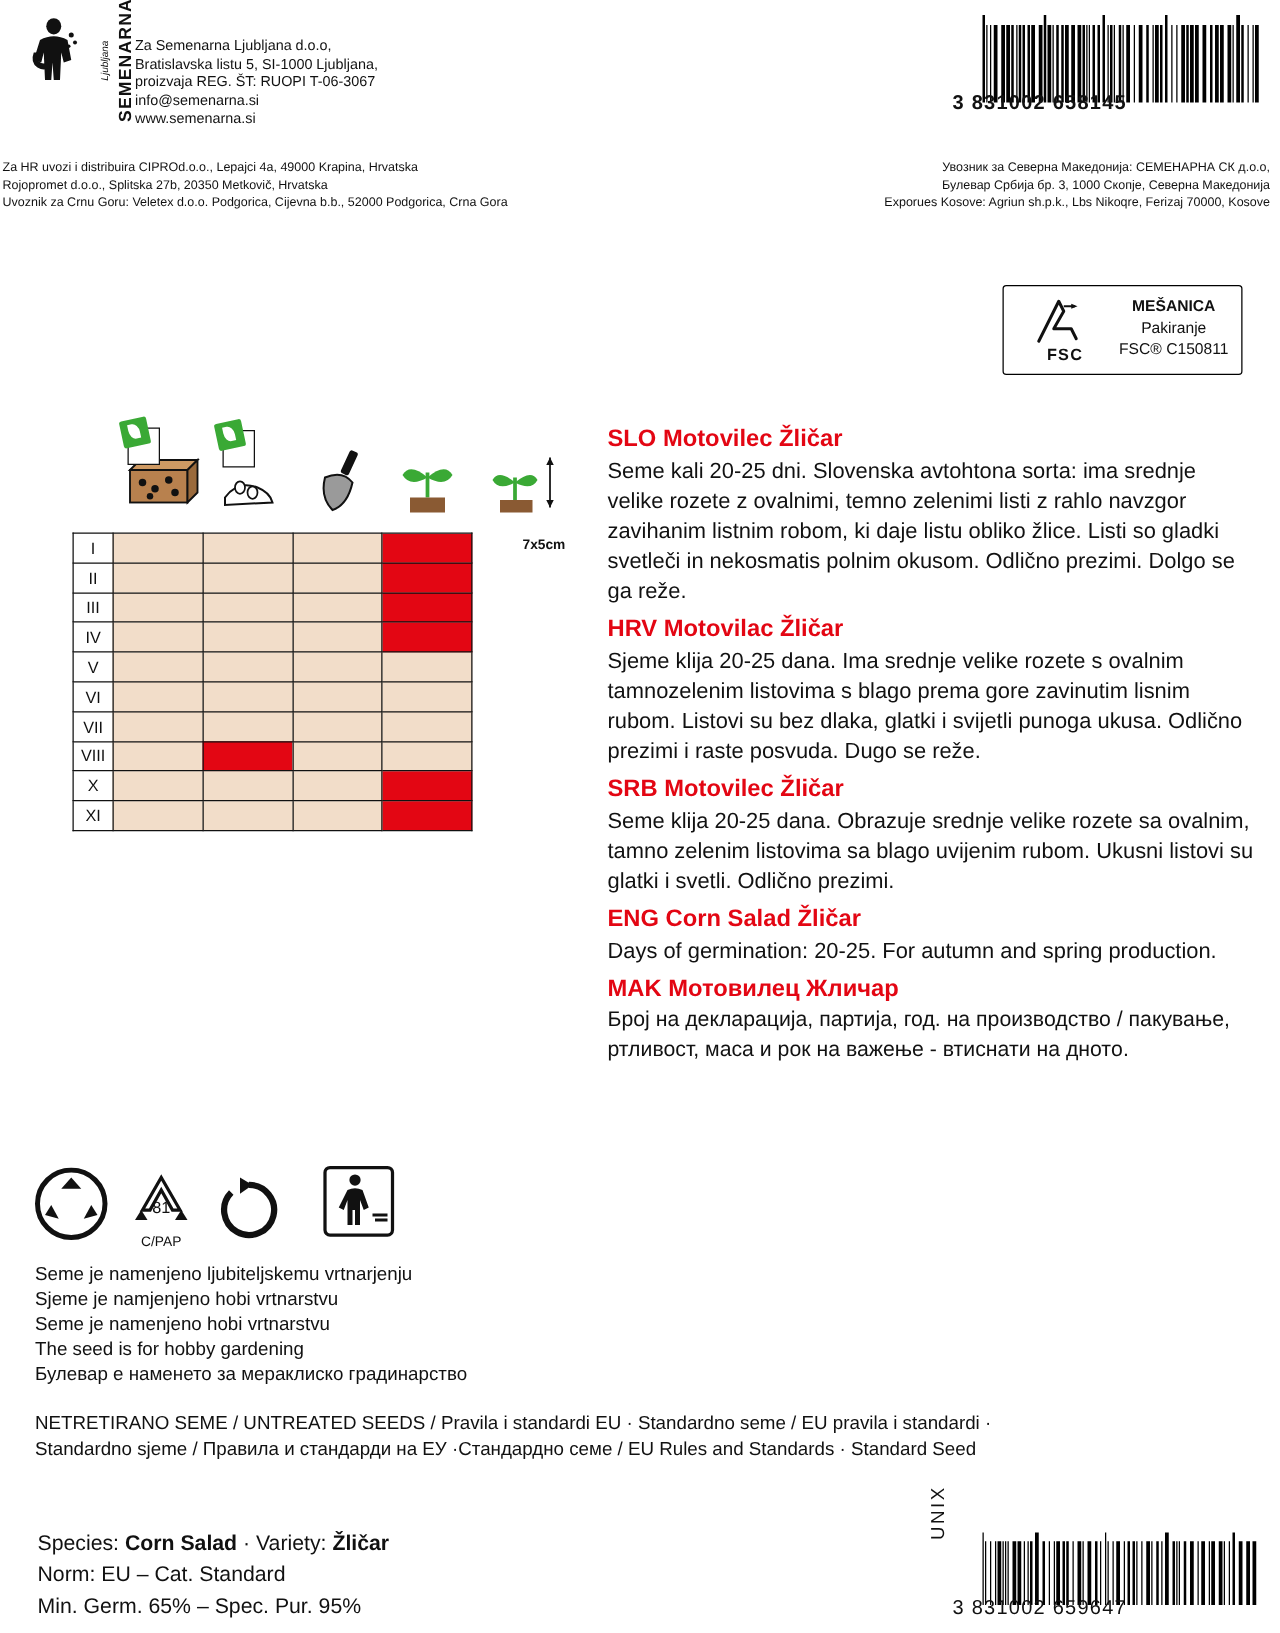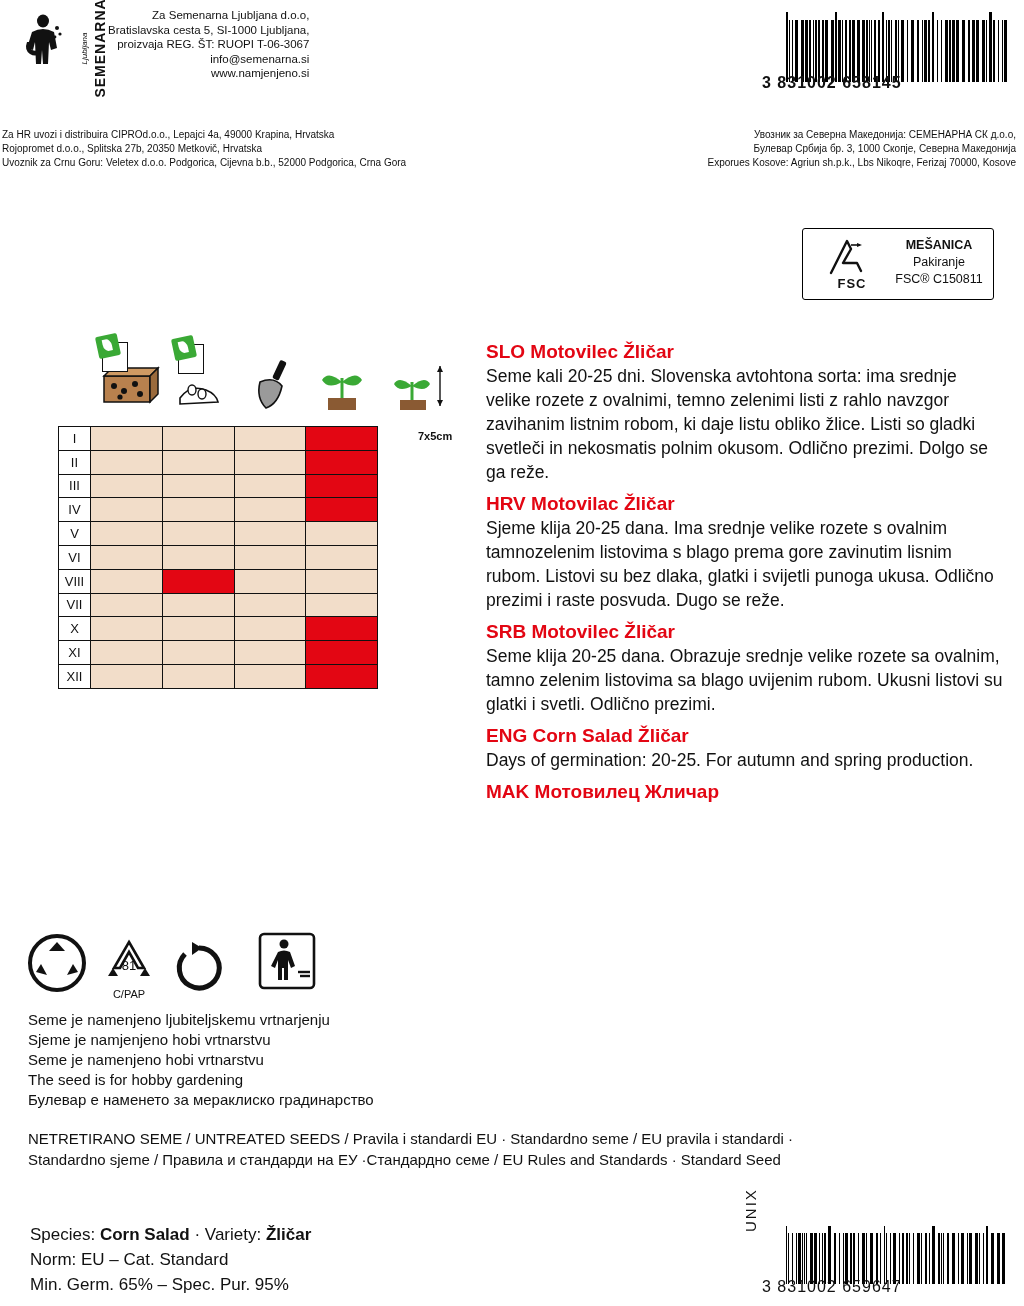--- a/index.html
+++ b/index.html
@@ -34,8 +34,8 @@
   }
 
   .addr {
-    position: absolute; left: 108px; top: 8px;
-    font-size: 11.5px; line-height: 14.5px; color: #111; text-align: right;
+    position: absolute; left: 108px; top: 30px;
+    font-size: 11.5px; line-height: 14.5px; color: #111;
   }
 
   

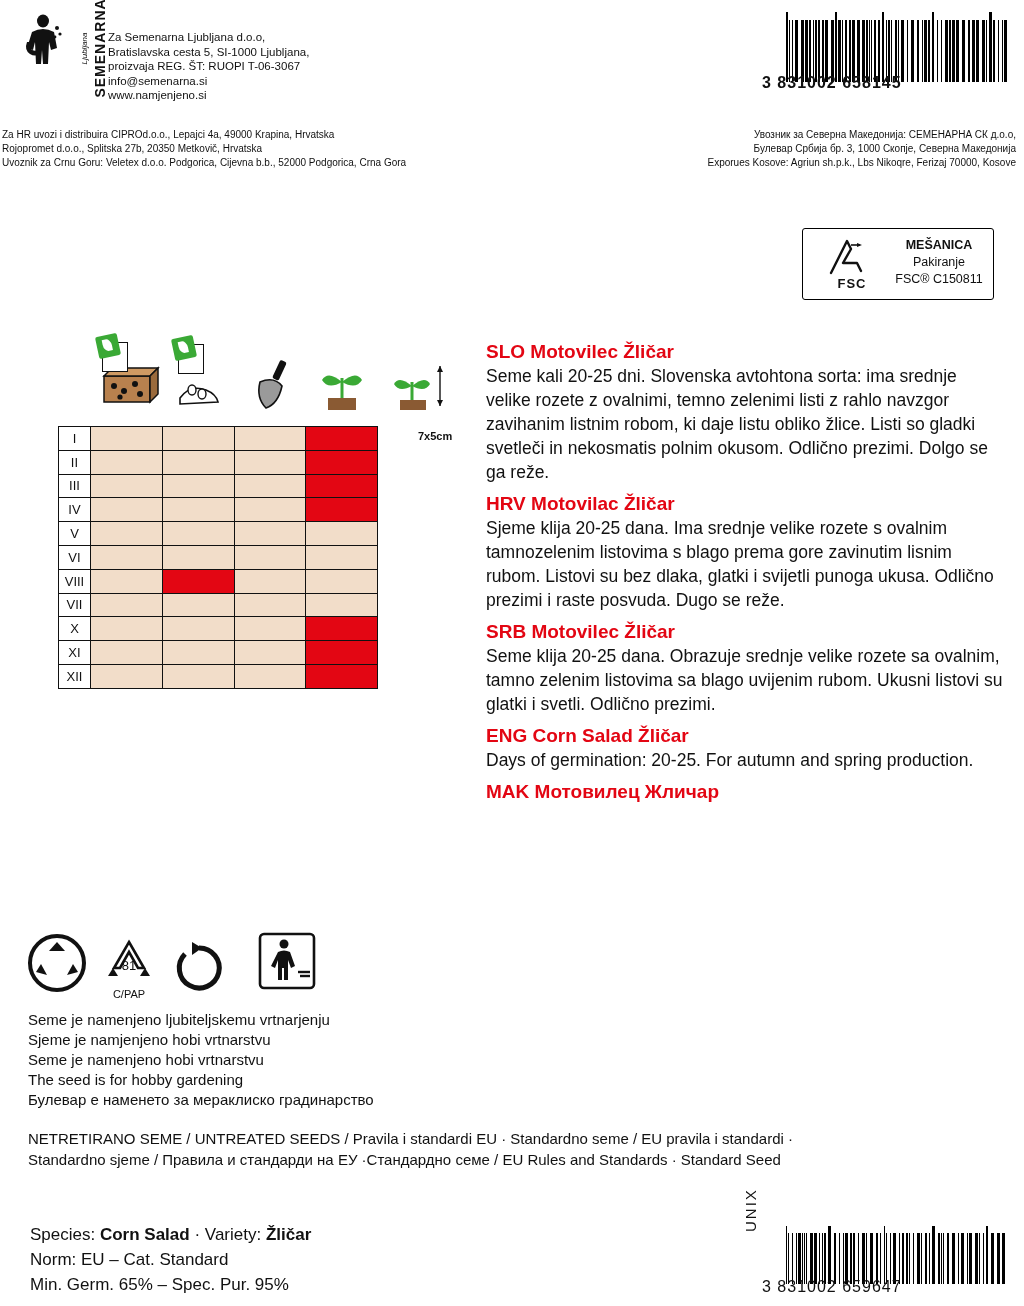--- a/index.html
+++ b/index.html
@@ -161,7 +161,7 @@
 
   <div class="addr">
     <div>Za Semenarna Ljubljana d.o.o,</div>
-    <div>Bratislavska cesta 5, SI-1000 Ljubljana,</div>
+    <div>Bratislavska listu 5, SI-1000 Ljubljana,</div>
     <div>proizvaja REG. ŠT: RUOPI T-06-3067</div>
     <div>info@semenarna.si</div>
     <div>www.namjenjeno.si</div>

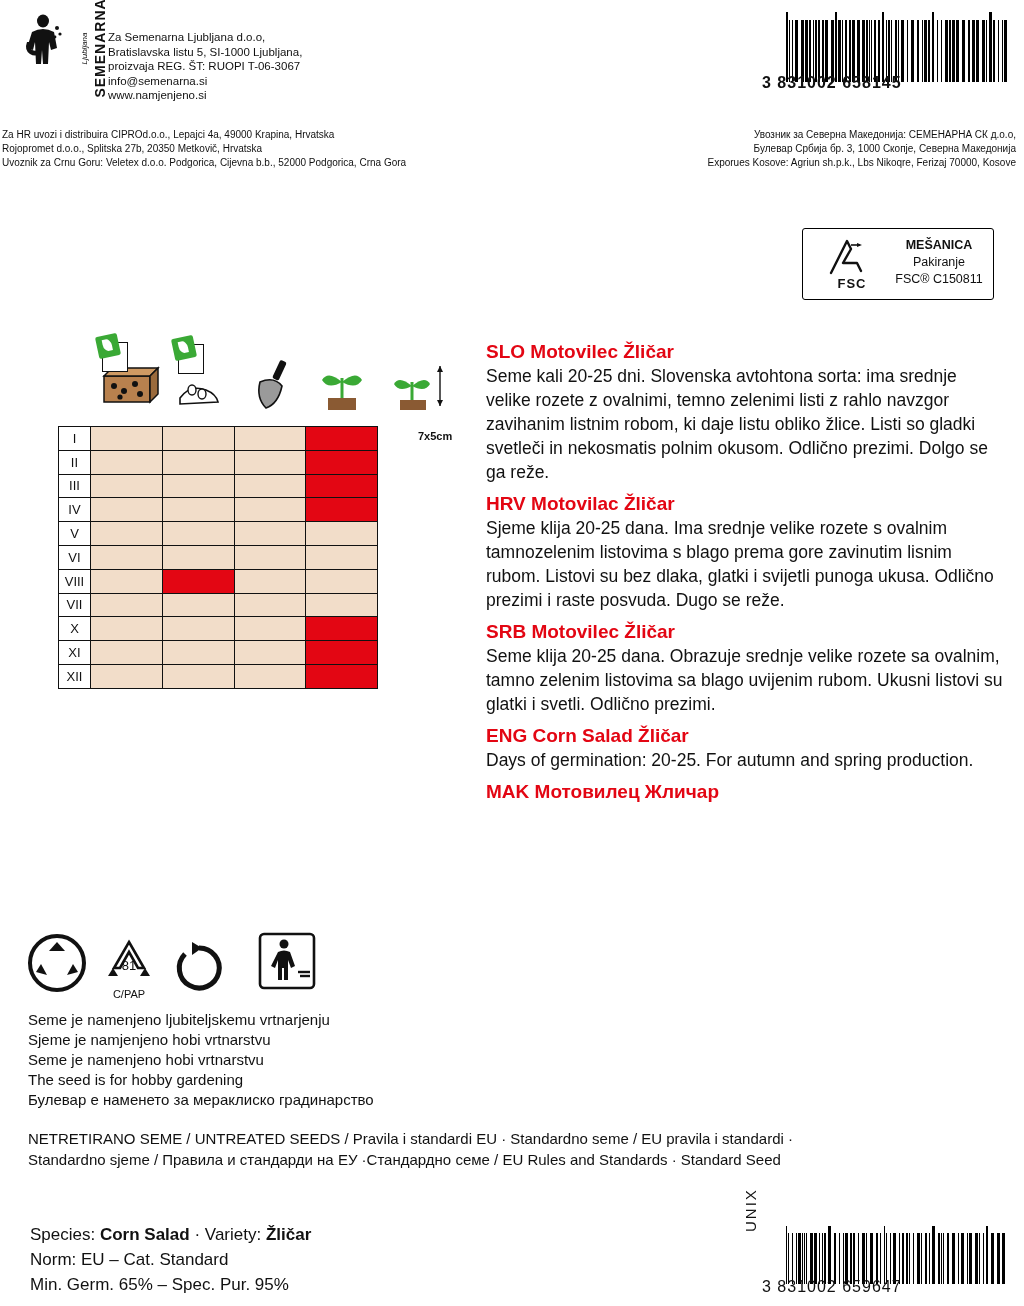--- a/index.html
+++ b/index.html
@@ -164,7 +164,7 @@
     <div>Bratislavska listu 5, SI-1000 Ljubljana,</div>
     <div>proizvaja REG. ŠT: RUOPI T-06-3067</div>
     <div>info@semenarna.si</div>
-    <div>www.namjenjeno.si</div>
+    <div>www.semenarna.si</div>
   </div>
 
   <div class="barcode-top">

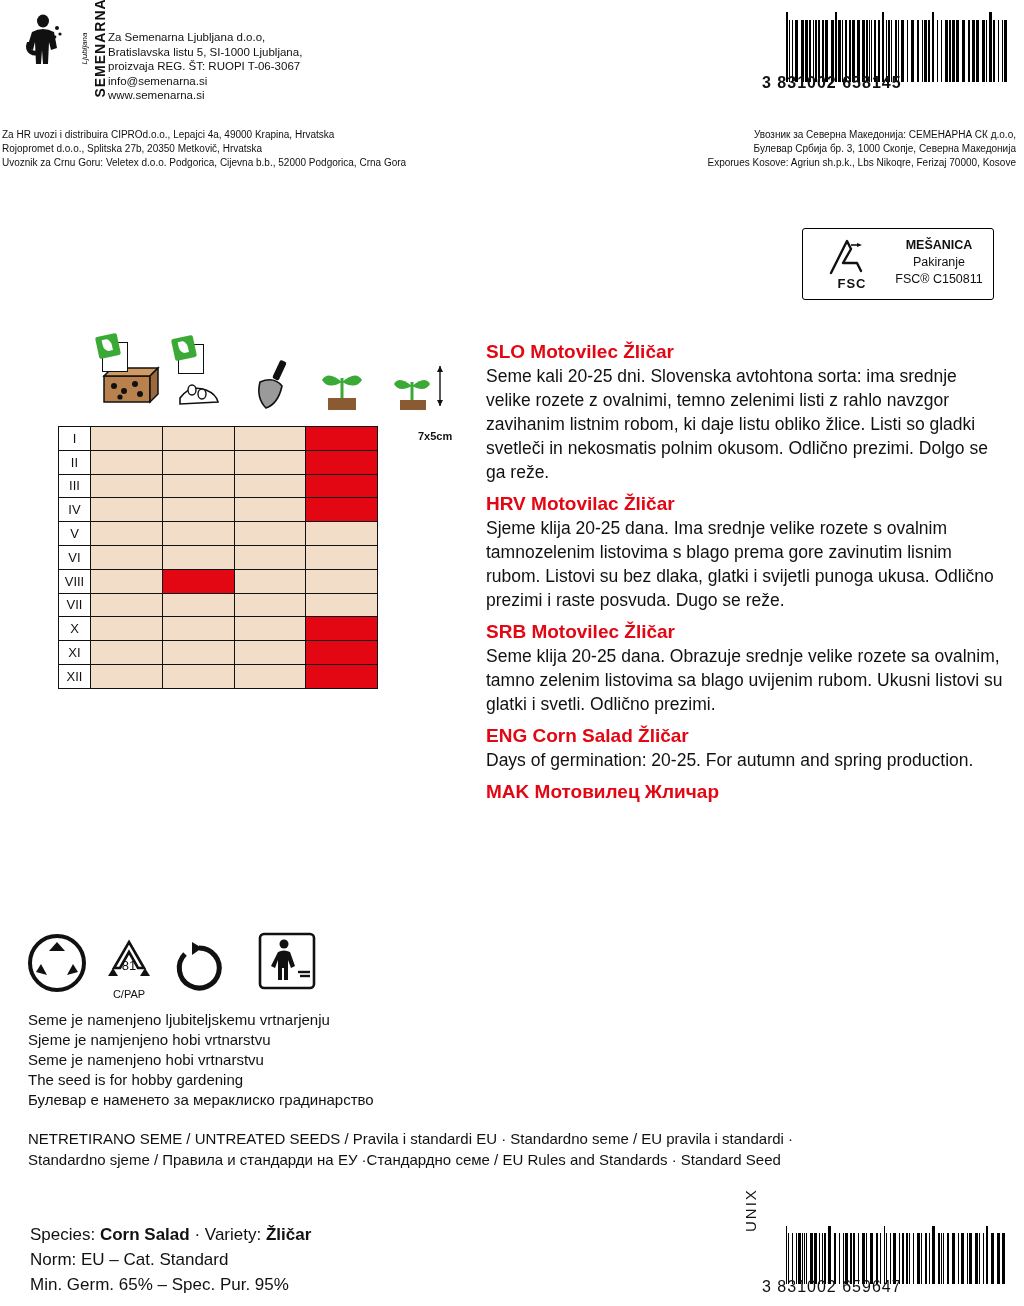--- a/index.html
+++ b/index.html
@@ -426,17 +426,17 @@
           <td class="cell" style="background: rgb(255, 255, 255); border-width: initial; border-style: none; border-color: initial;"></td>
         </tr>
         <tr>
+          <td class="mon">VII</td>
+          <td class="cell"></td>
+          <td class="cell"></td>
+          <td class="cell"></td>
+          <td class="cell"></td>
+          <td class="cell" style="background: rgb(255, 255, 255); border-width: initial; border-style: none; border-color: initial;"></td>
+        </tr>
+        <tr>
           <td class="mon">VIII</td>
           <td class="cell"></td>
           <td class="cell red"></td>
-          <td class="cell"></td>
-          <td class="cell"></td>
-          <td class="cell" style="background: rgb(255, 255, 255); border-width: initial; border-style: none; border-color: initial;"></td>
-        </tr>
-        <tr>
-          <td class="mon">VII</td>
-          <td class="cell"></td>
-          <td class="cell"></td>
           <td class="cell"></td>
           <td class="cell"></td>
           <td class="cell" style="background: rgb(255, 255, 255); border-width: initial; border-style: none; border-color: initial;"></td>

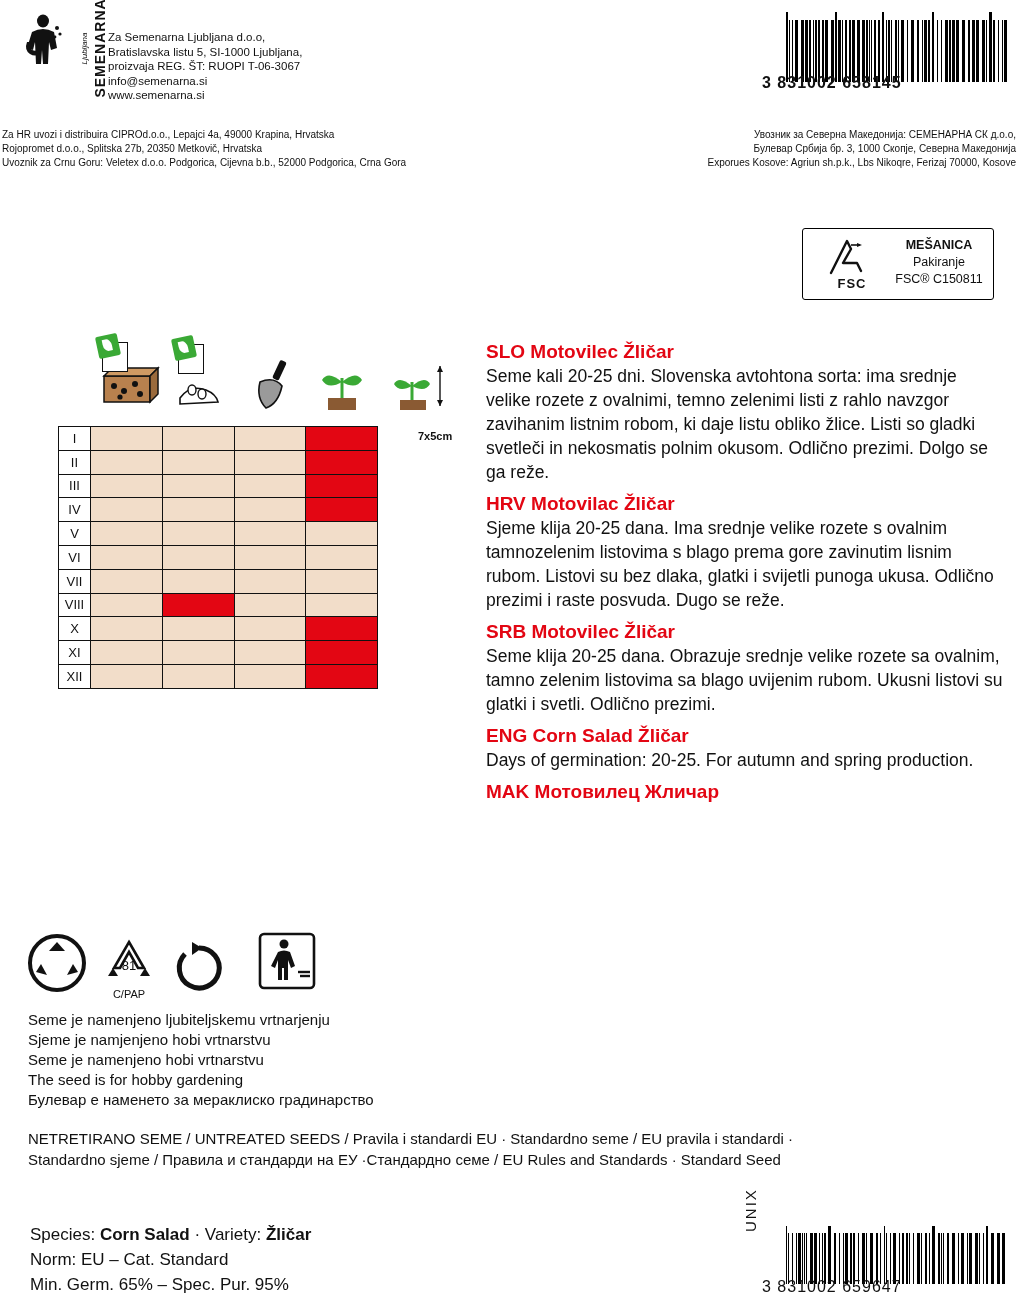--- a/index.html
+++ b/index.html
@@ -457,14 +457,6 @@
           <td class="cell red"></td>
           <td class="cell" style="background: rgb(255, 255, 255); border-width: initial; border-style: none; border-color: initial;"></td>
         </tr>
-        <tr>
-          <td class="mon">XII</td>
-          <td class="cell"></td>
-          <td class="cell"></td>
-          <td class="cell"></td>
-          <td class="cell red"></td>
-          <td class="cell" style="background: rgb(255, 255, 255); border-width: initial; border-style: none; border-color: initial;"></td>
-        </tr>
       </tbody>
   </table>
   <div class="note-7x5">7x5cm</div>

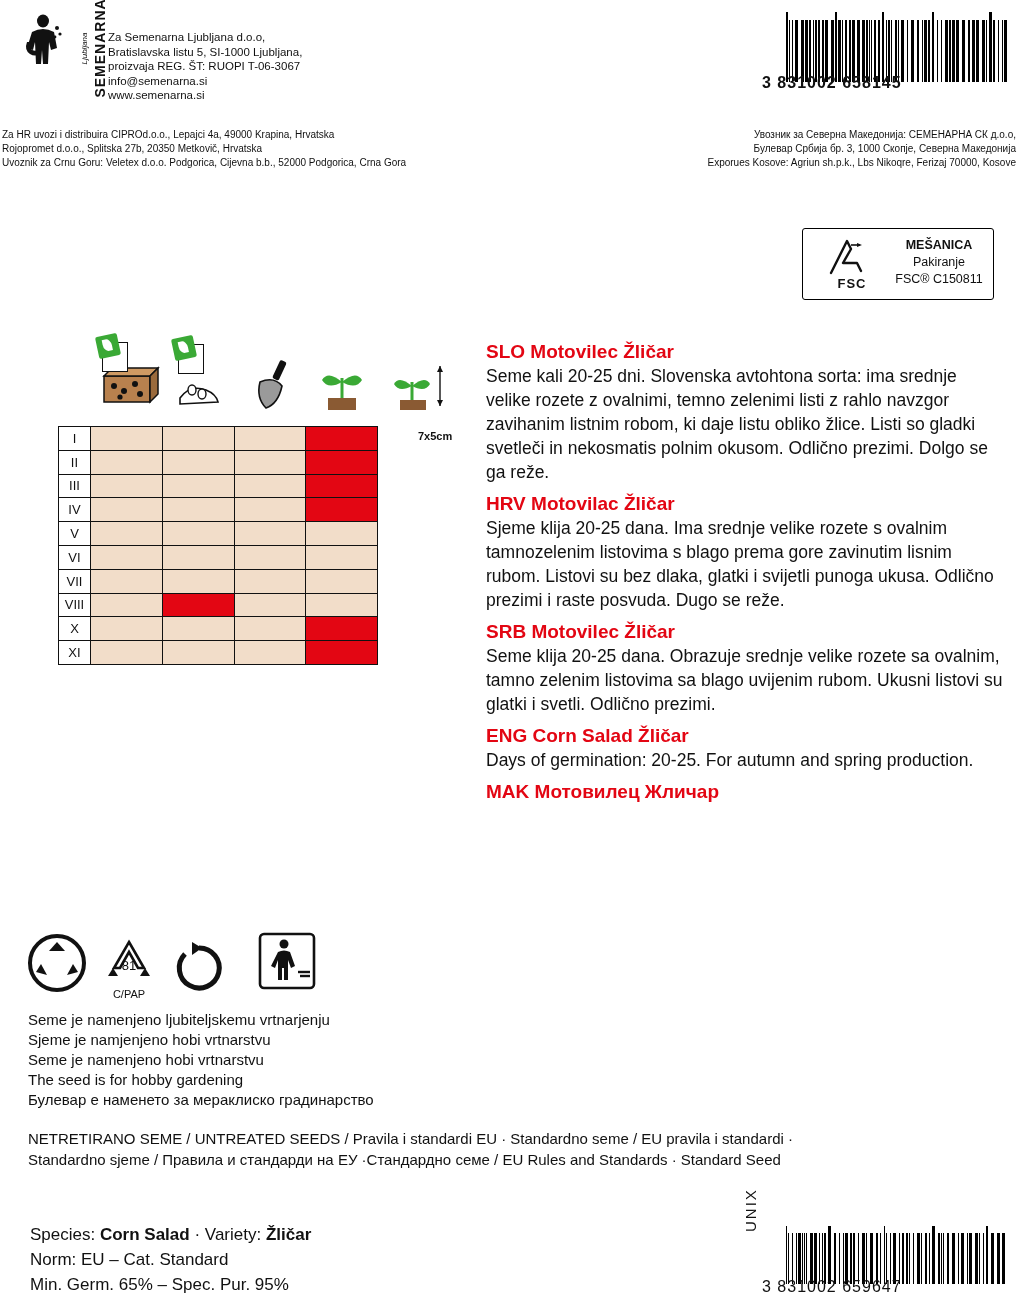--- a/index.html
+++ b/index.html
@@ -481,6 +481,7 @@
   </div>
   <div>
     <p class="lang-h">MAK Мотовилец Жличар</p>
+    <p class="lang-p cyr">Број на декларација, партија, год. на производство / пакување, ртливост, маса и рок на важење - втиснати на днотo.</p>
   </div>
 </div>
 

